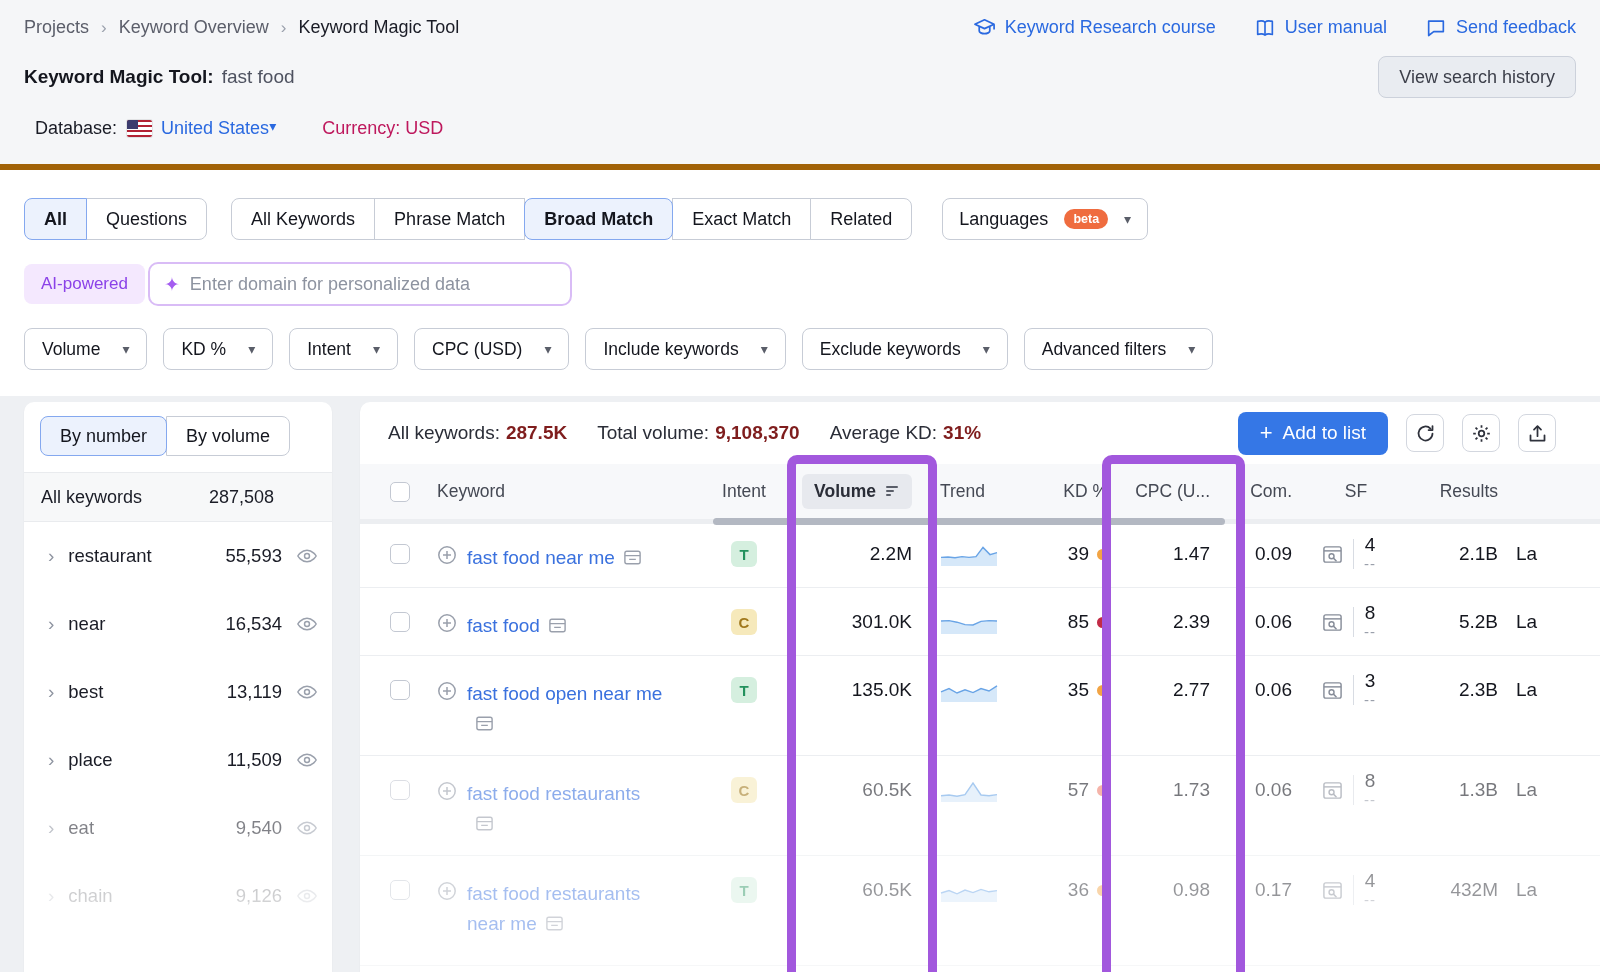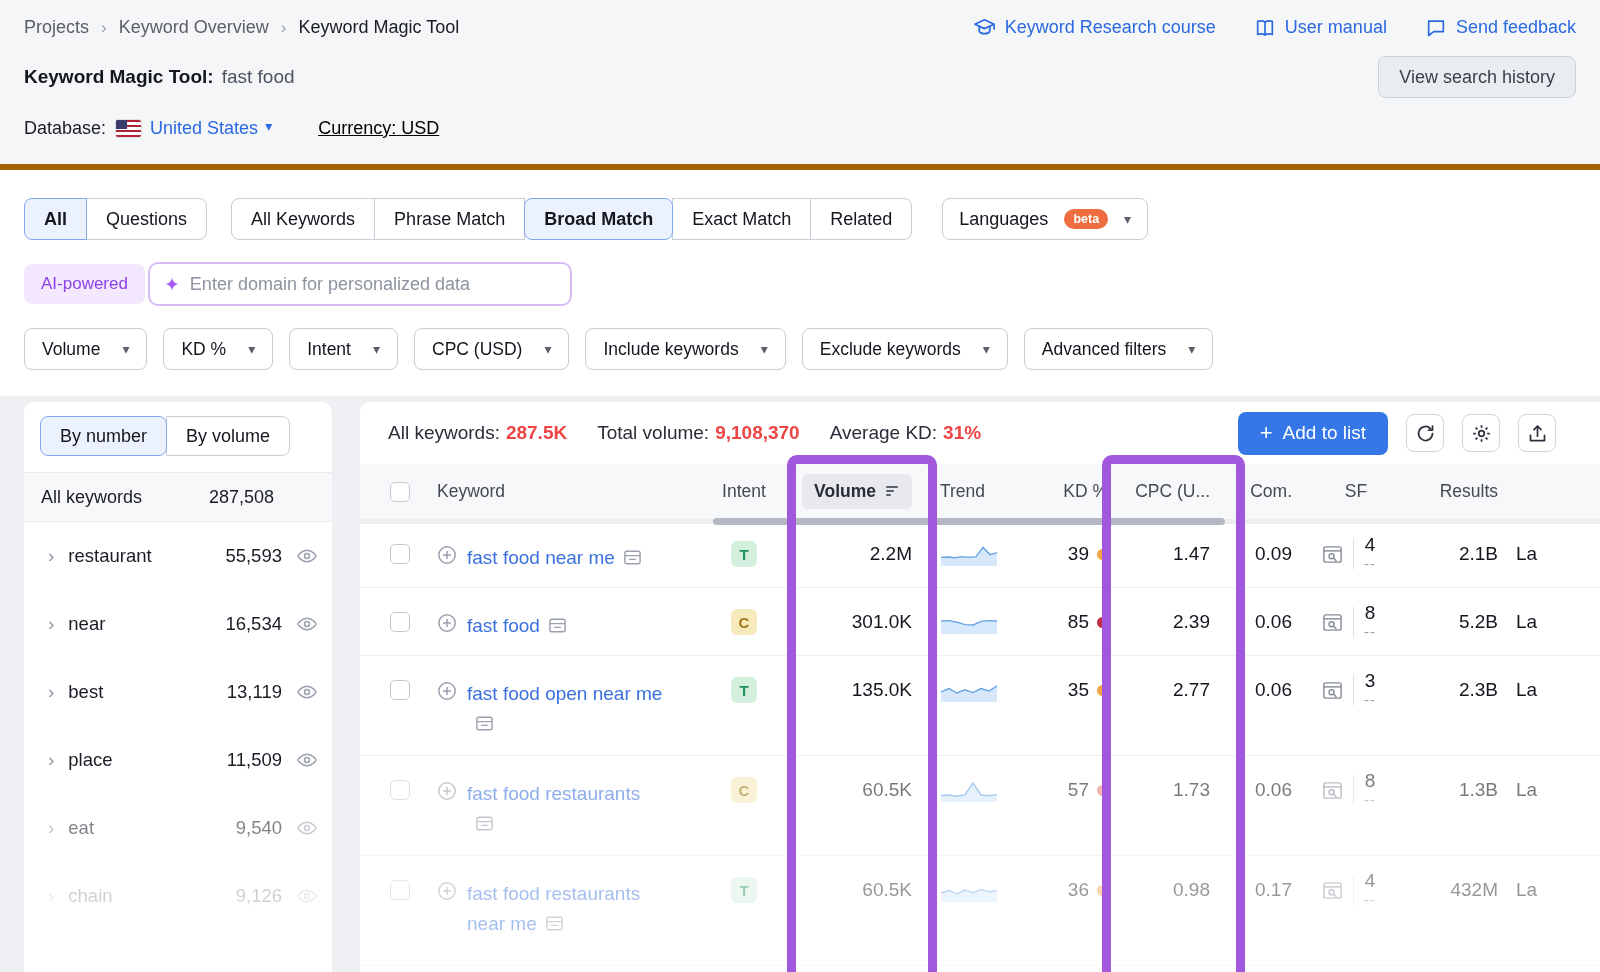--- a/index.html
+++ b/index.html
@@ -20,7 +20,7 @@
   .page-title { font-size:19px; font-weight:bold; color:#14161e; }
   .page-title .query { font-weight:normal; color:#4e5260; margin-left:8px; }
   .history-btn { background:#e9ecf1; border:1px solid #ccd1db; border-radius:8px; height:42px; padding:0 20px; font-size:18px; color:#3c3f4a; font-family:inherit; cursor:pointer; }
-  .db-row { position:absolute; top:118px; left:24px; display:flex; align-items:center; font-size:18px; }
+  .db-row { position:absolute; top:118px; left:35px; display:flex; align-items:center; font-size:18px; }
   .flag { width:25px; height:17px; margin:0 9px 0 10px; border-radius:2px; display:inline-block; position:relative; background:repeating-linear-gradient(180deg,#b22234 0 2.5px,#fff 2.5px 5px); box-shadow:0 0 0 1px rgba(0,0,0,.08); overflow:hidden; }
   .flag::after { content:""; position:absolute; top:0; left:0; width:11px; height:9px; background:#3c3b6e; }
   .db-link { color:#2a69e0; display:flex; align-items:flex-start; gap:7px; cursor:pointer; text-decoration:none; }

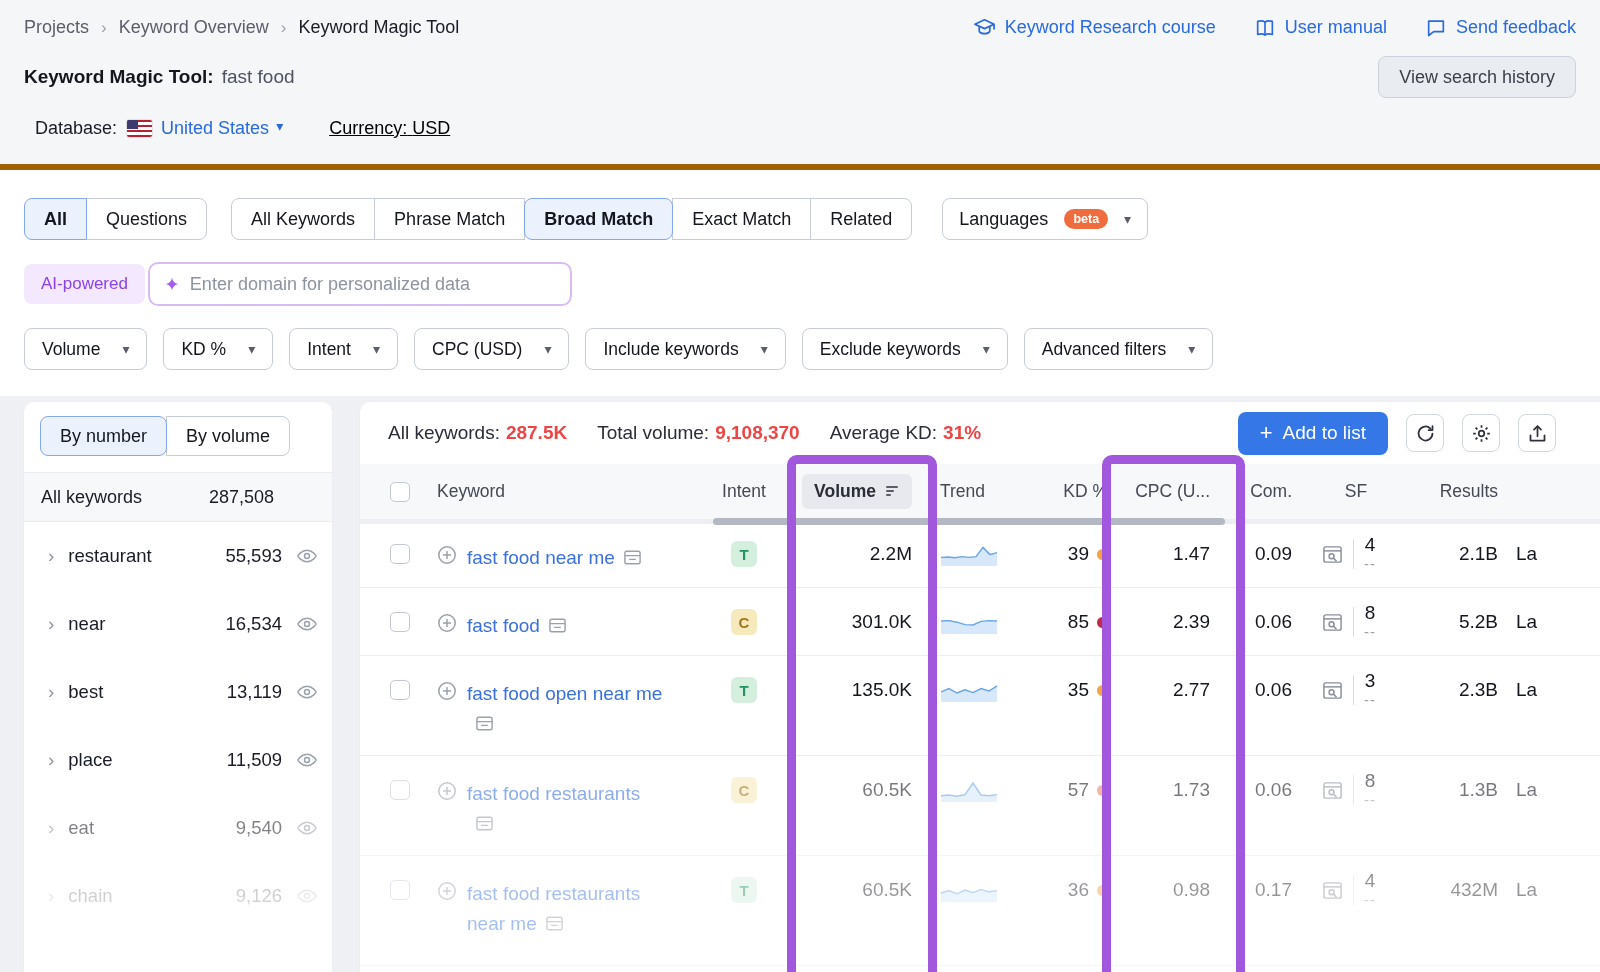--- a/index.html
+++ b/index.html
@@ -23,7 +23,7 @@
   .db-row { position:absolute; top:118px; left:35px; display:flex; align-items:center; font-size:18px; }
   .flag { width:25px; height:17px; margin:0 9px 0 10px; border-radius:2px; display:inline-block; position:relative; background:repeating-linear-gradient(180deg,#b22234 0 2.5px,#fff 2.5px 5px); box-shadow:0 0 0 1px rgba(0,0,0,.08); overflow:hidden; }
   .flag::after { content:""; position:absolute; top:0; left:0; width:11px; height:9px; background:#3c3b6e; }
-  .db-link { color:#2a69e0; display:flex; align-items:flex-start; gap:7px; cursor:pointer; text-decoration:none; }
+  .db-link { color:#2a69e0; display:flex; align-items:flex-start; cursor:pointer; text-decoration:none; }
   .caret { font-size:14px; color:#5a5e69; }
   .db-link .caret { color:#2a69e0; }
   .currency { margin-left:46px; color:#000000;text-decoration:underline; }

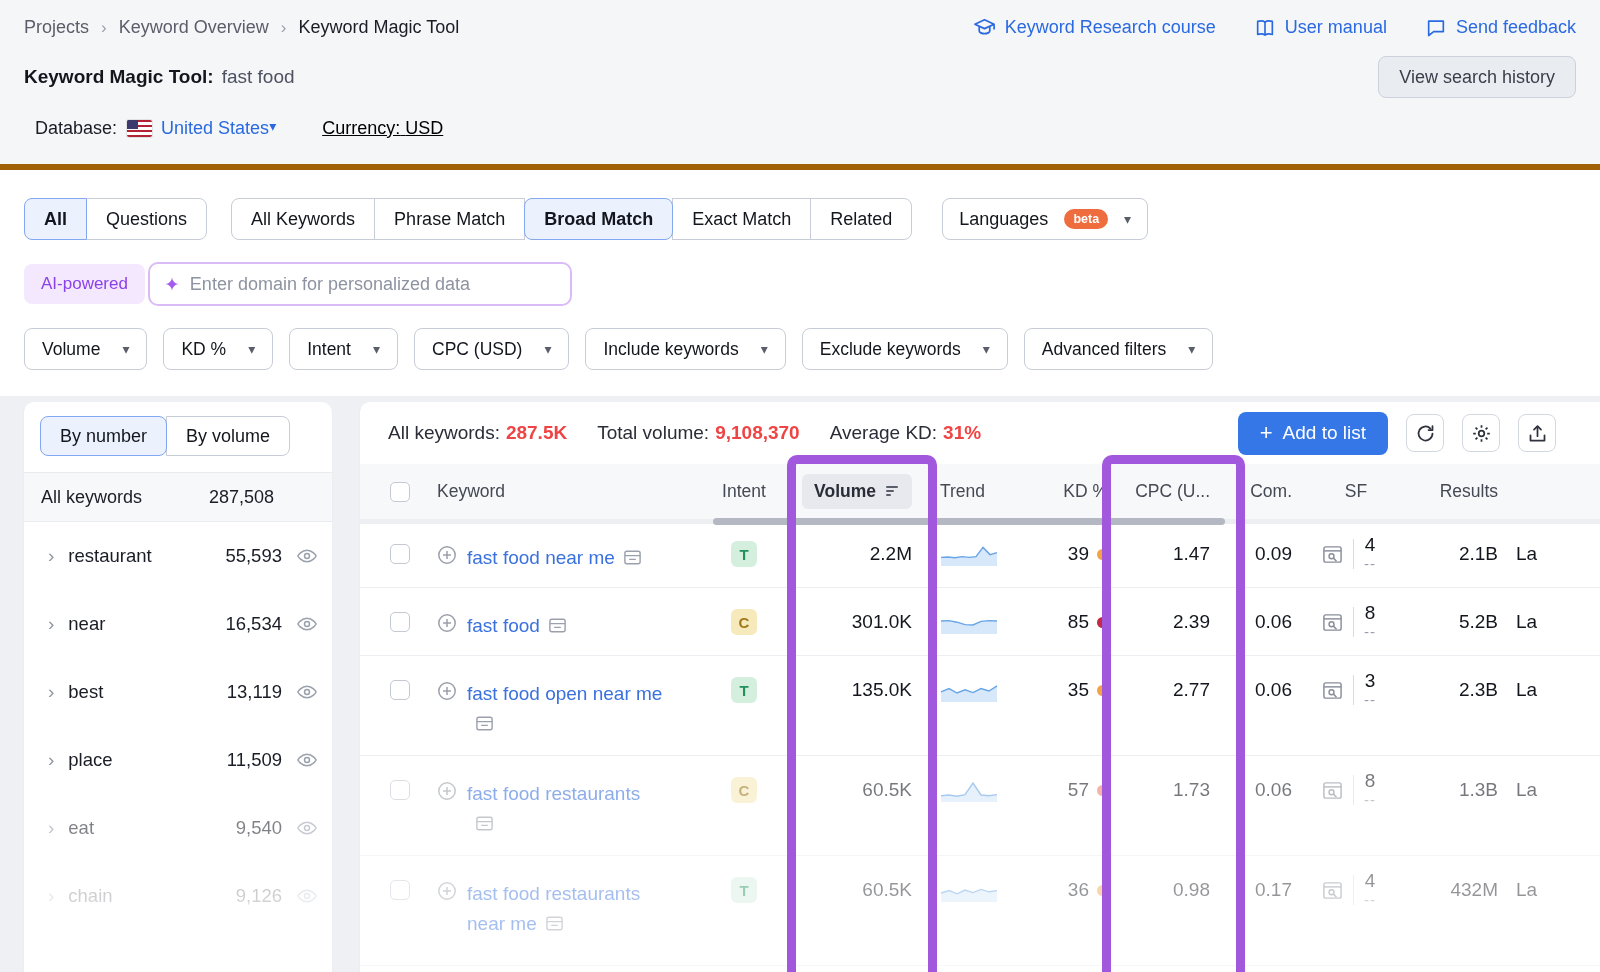--- a/index.html
+++ b/index.html
@@ -26,7 +26,7 @@
   .db-link { color:#2a69e0; display:flex; align-items:flex-start; cursor:pointer; text-decoration:none; }
   .caret { font-size:14px; color:#5a5e69; }
   .db-link .caret { color:#2a69e0; }
-  .currency { margin-left:46px; color:#000000;text-decoration:underline; }
+  .currency { margin-left:46px; color:#be185d; }
 
   
   .band { position:absolute; top:171px; left:0; right:0; height:278px; background:#fff; }

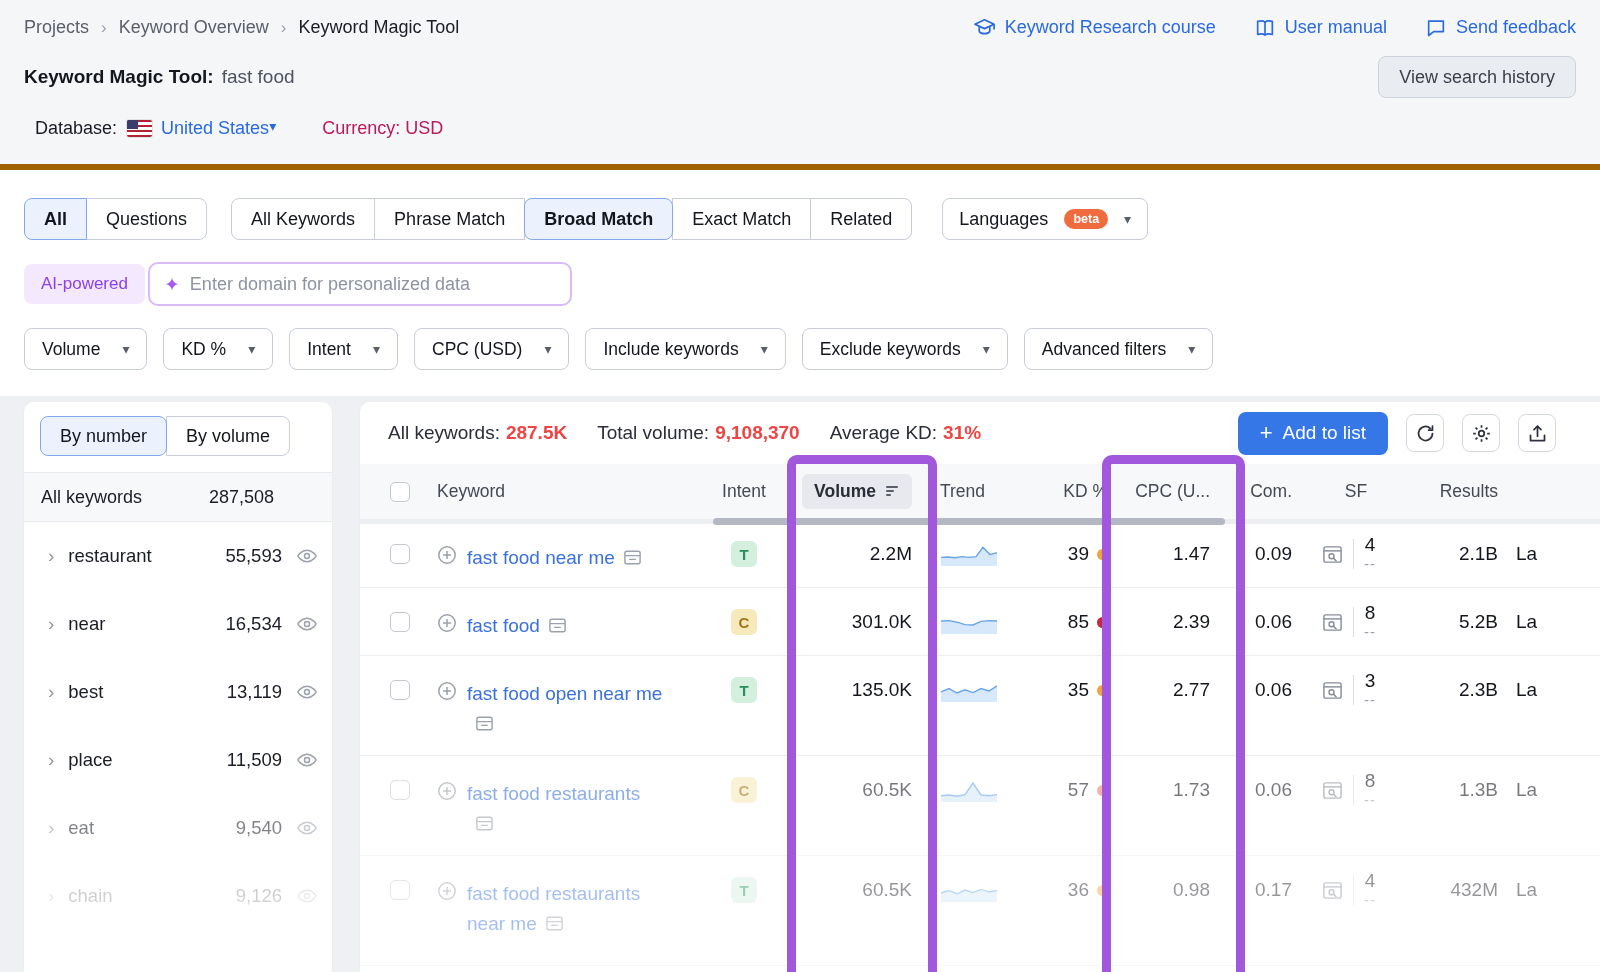--- a/index.html
+++ b/index.html
@@ -70,7 +70,7 @@
   .table-card { position:absolute; top:6px; left:360px; right:0; bottom:-12px; background:#fff; border-radius:10px 0 0 0; box-shadow:0 1px 2px rgba(20,22,30,.06); }
   .summary-row { height:62px; display:flex; align-items:center; padding:0 44px 0 28px; font-size:19px; color:#2a2d37; }
   .sumitem { margin-right:30px; white-space:nowrap; }
-  .sumitem b { color:#ef4444; margin-left:6px;margin-top:38px; }
+  .sumitem b { color:#7f1d1d; margin-left:6px;margin-top:38px; }
   .actions { margin-left:auto; display:flex; align-items:center; gap:18px; }
   .add-btn { background:#3577e6; color:#fff; border:none; border-radius:8px; height:43px; padding:0 22px; font-size:19px; font-family:inherit; display:flex; align-items:center; gap:10px; cursor:pointer; }
   .add-btn .plus { font-size:22px; line-height:1; }

